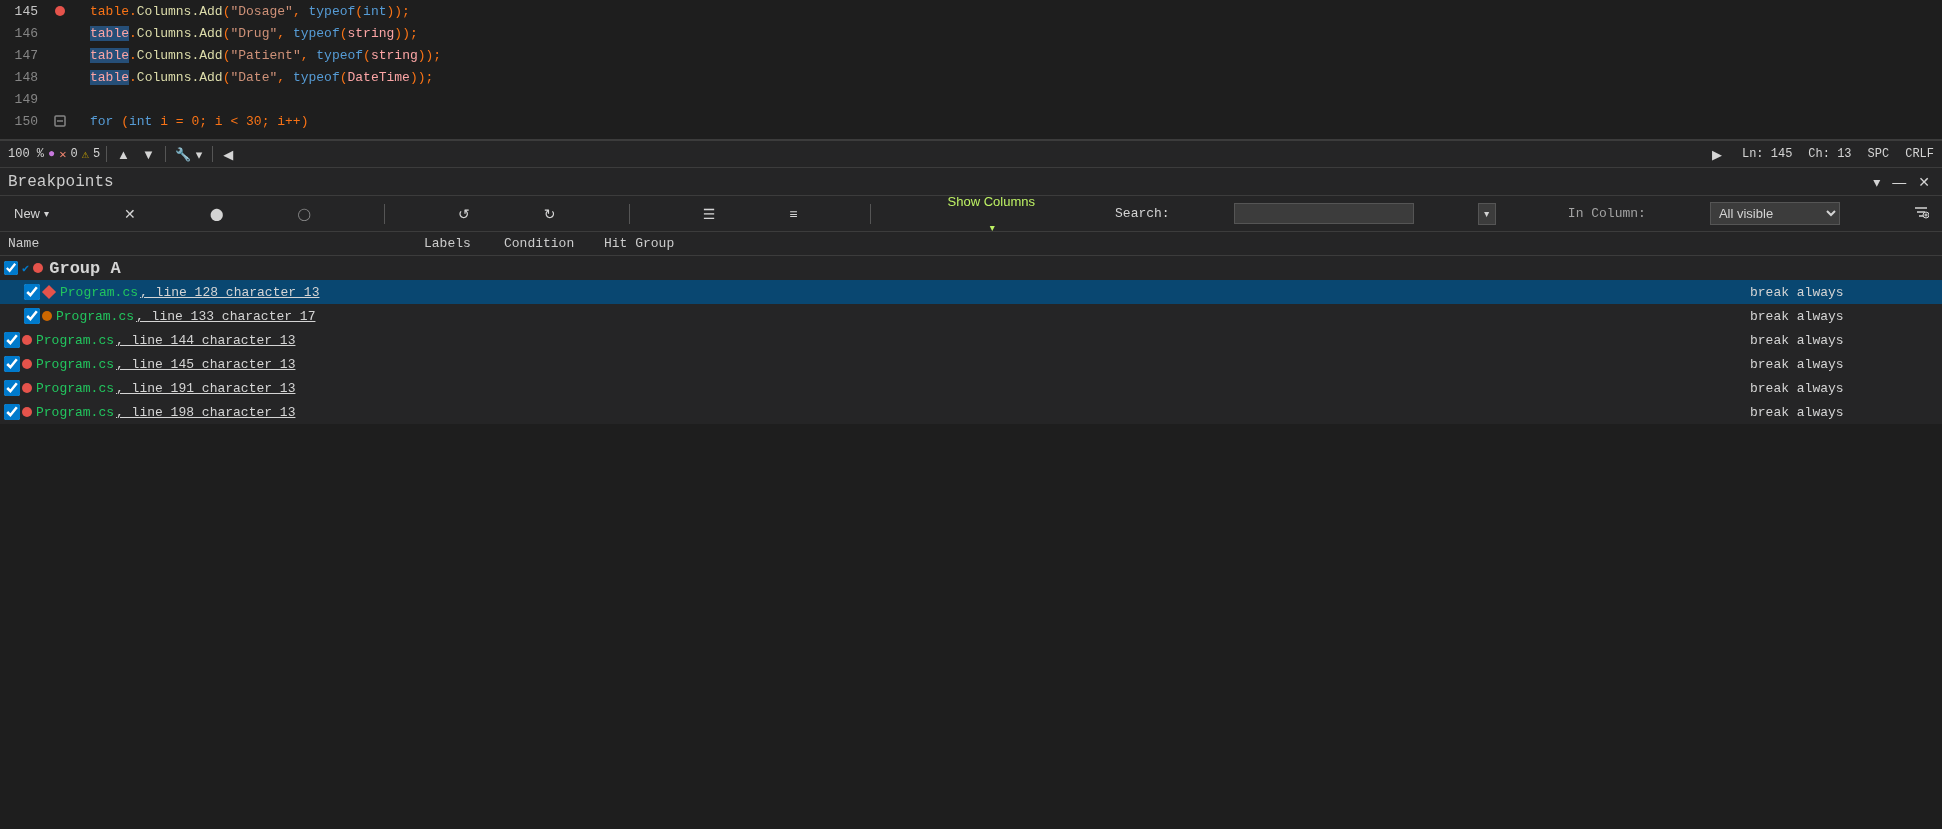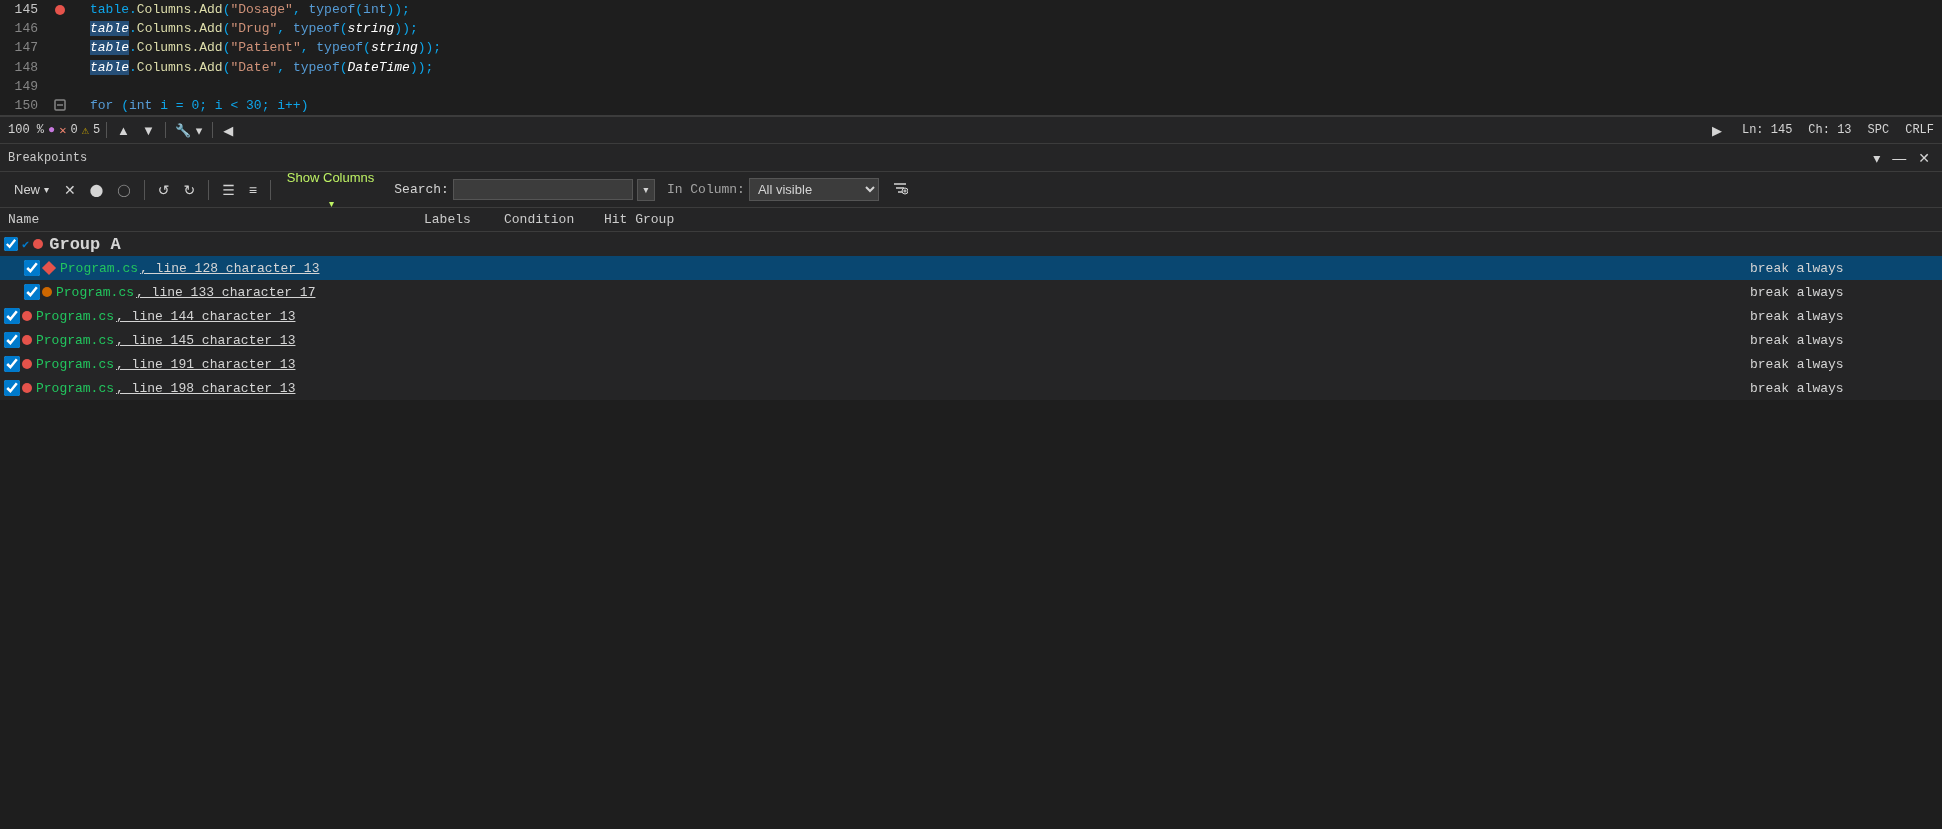--- a/index.html
+++ b/index.html
@@ -16,7 +16,7 @@
     
     .code-editor {
       background: #1e1e1e;
-      height: 116px;
+      height: 140px;
       display: flex;
       flex-direction: column;
       overflow: hidden;

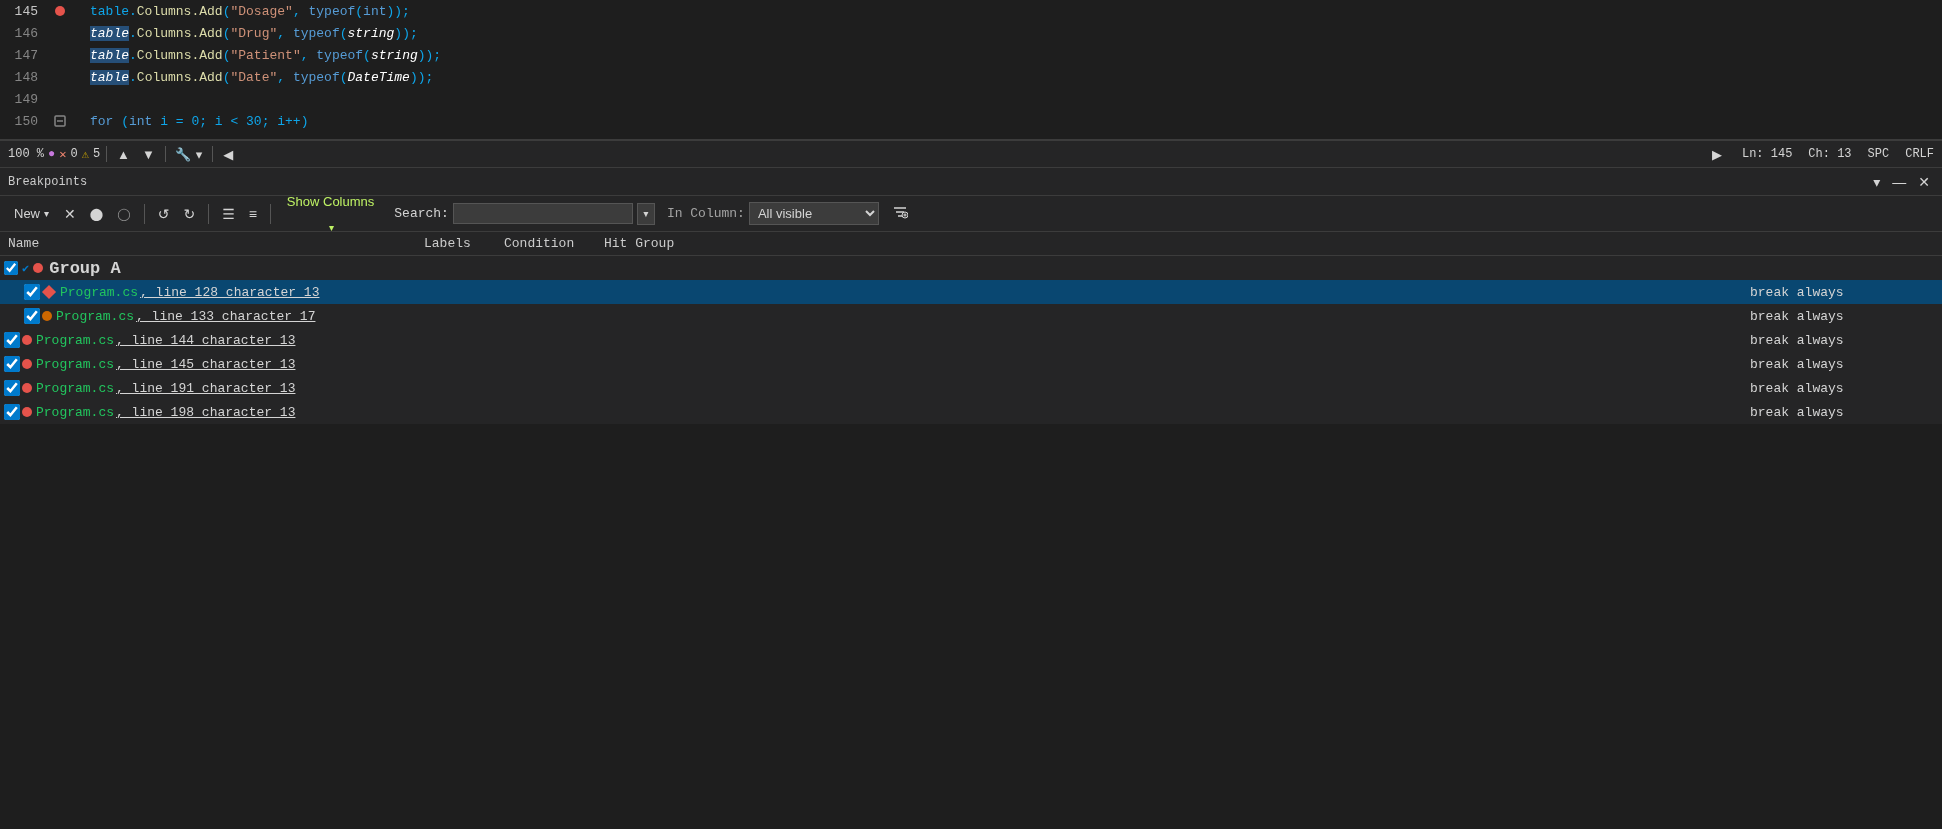--- a/index.html
+++ b/index.html
@@ -69,7 +69,7 @@
     .kw-cyan { color: #ffffff; font-style: italic; }
     .kw-yellow { color: #dcdcaa; }
     .kw-string { color: #ce9178; }
-    .kw-white { color: #0ea5e9; }
+    .kw-white { color: #f97316; }
     .kw-highlight { background: #264f78; }
 
     

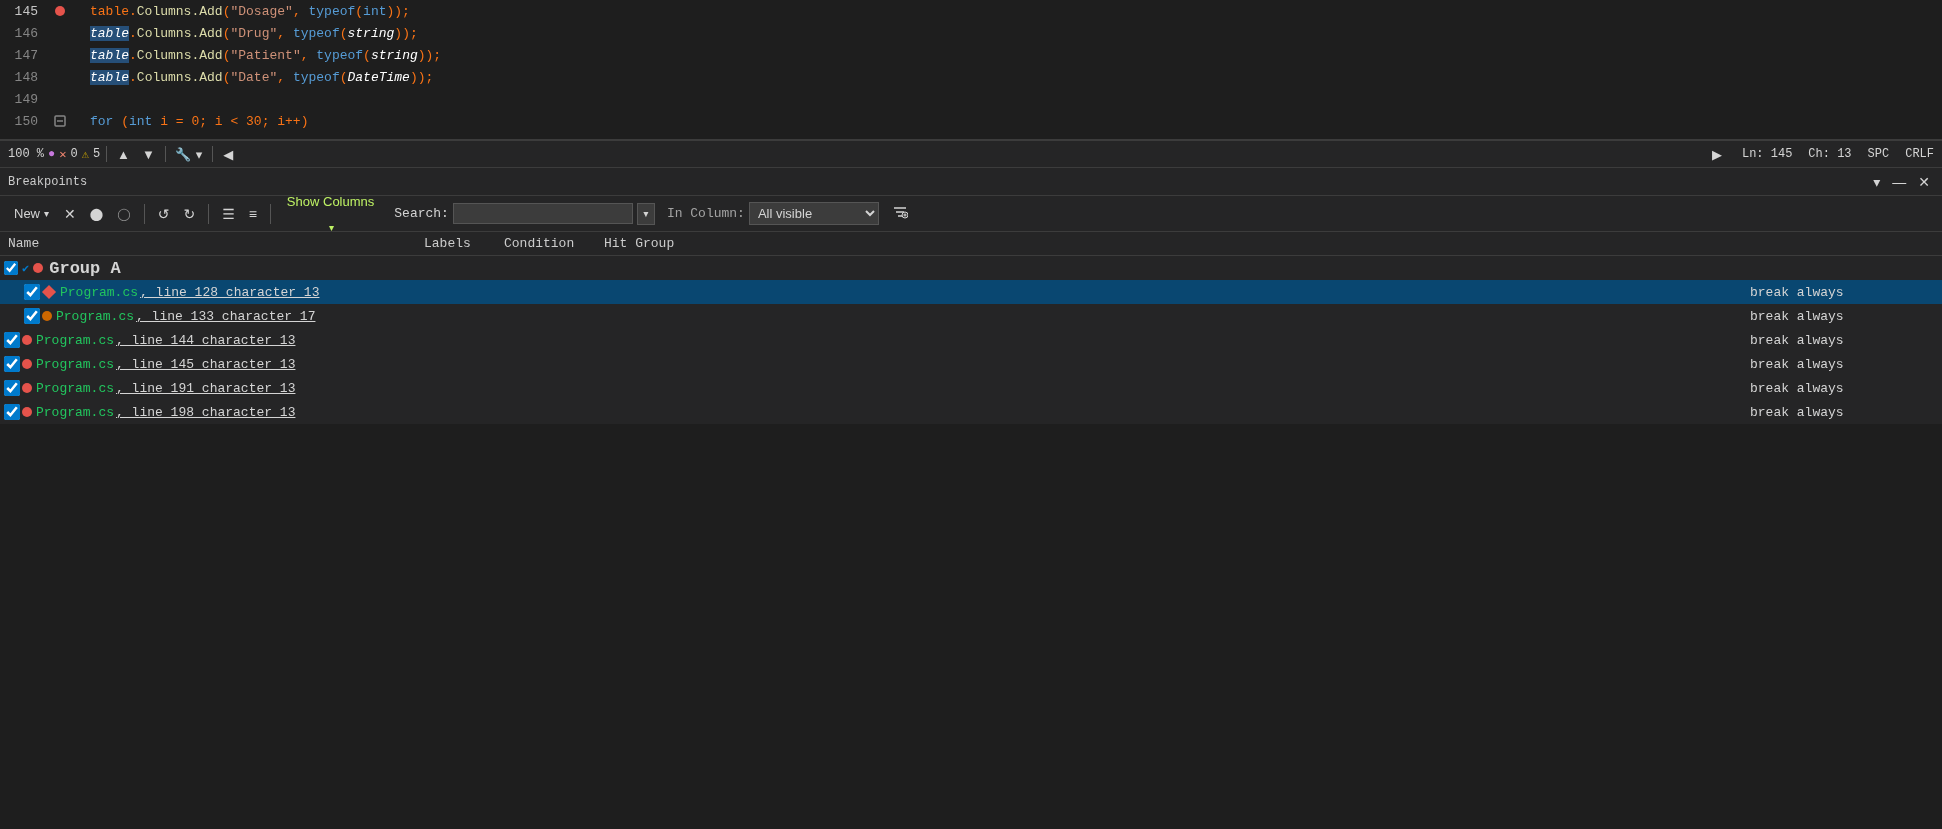--- a/index.html
+++ b/index.html
@@ -66,7 +66,7 @@
     }
 
     .kw-blue { color: #569cd6; }
-    .kw-cyan { color: #ffffff; font-style: italic; }
+    .kw-cyan { color: #fca5a5; }
     .kw-yellow { color: #dcdcaa; }
     .kw-string { color: #ce9178; }
     .kw-white { color: #f97316; }

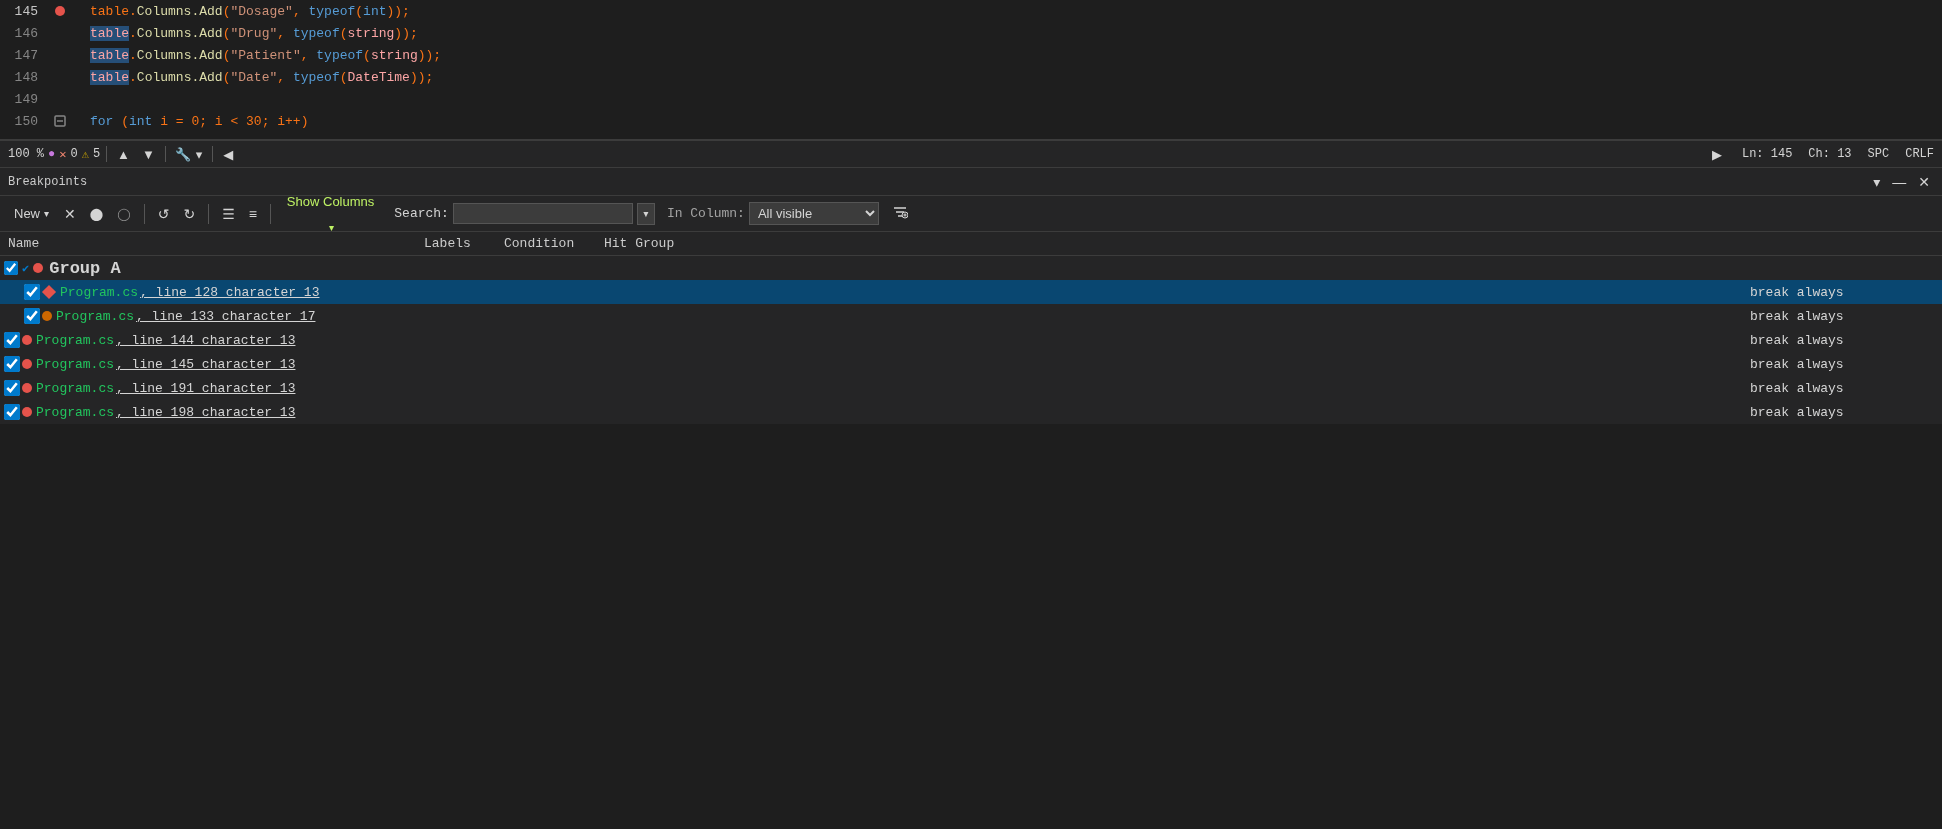--- a/index.html
+++ b/index.html
@@ -139,7 +139,7 @@
     }
 
     .panel-title {
-      font-size: 12px;
+      font-size: 16px;
       color: #ccc;
       margin-right: 4px;
     }

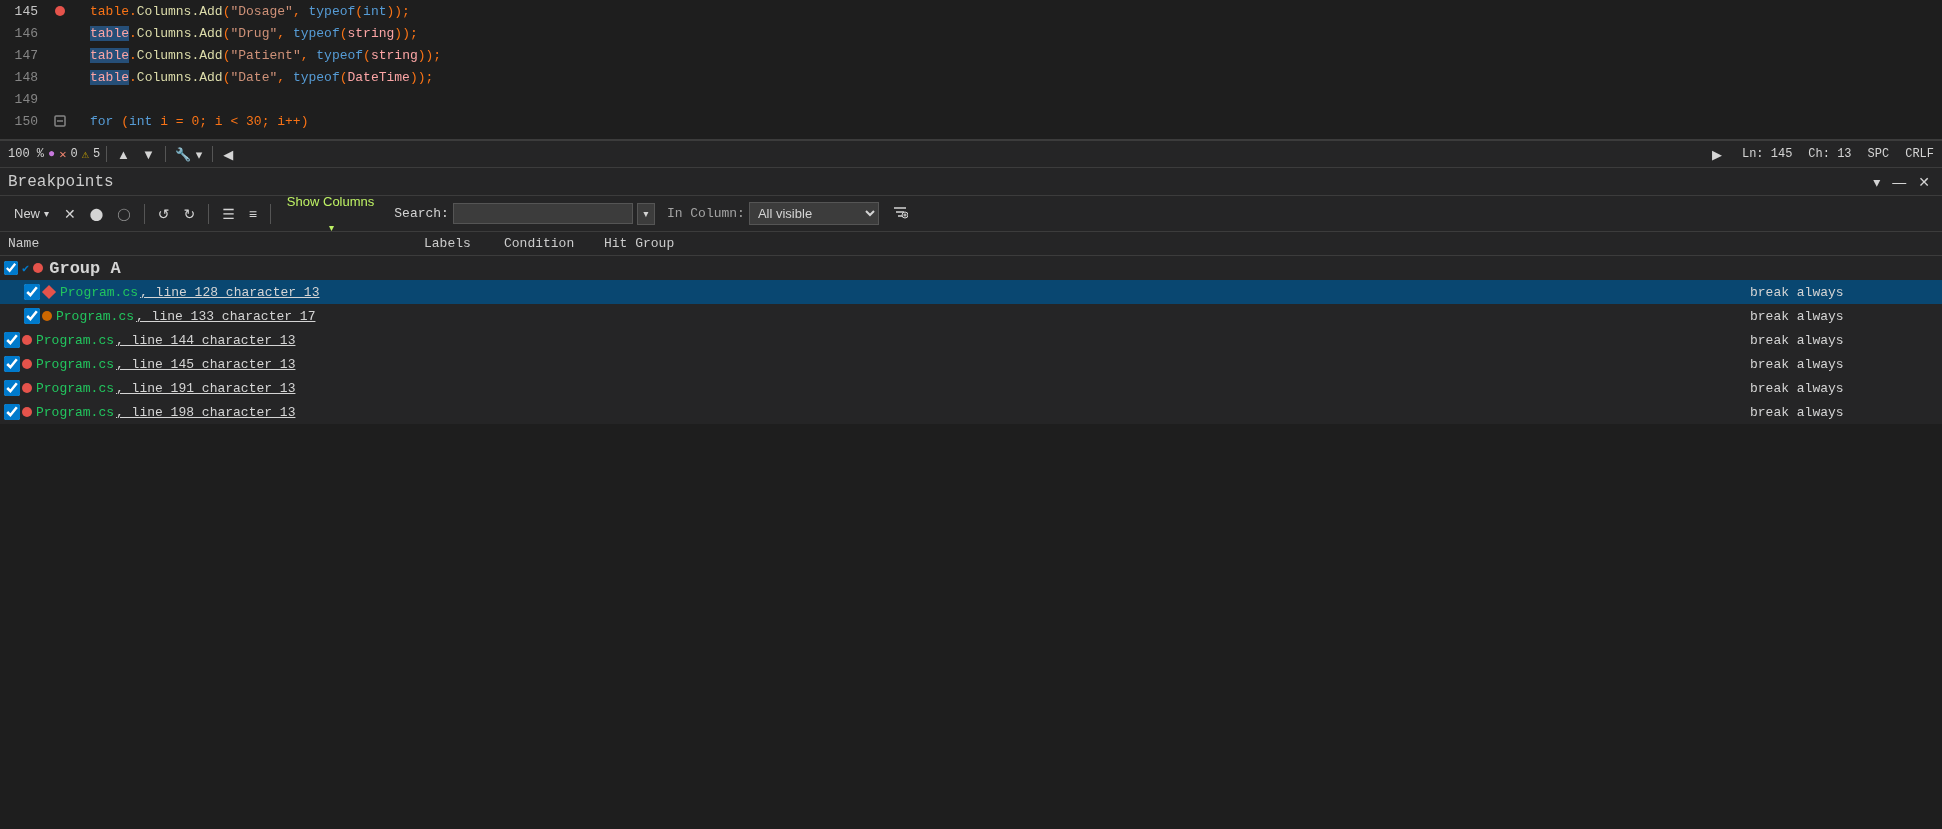--- a/index.html
+++ b/index.html
@@ -170,6 +170,7 @@
       align-items: center;
       padding: 0 8px;
       gap: 4px;
+      justify-content: space-between;
     }
 
     .btn-new {

